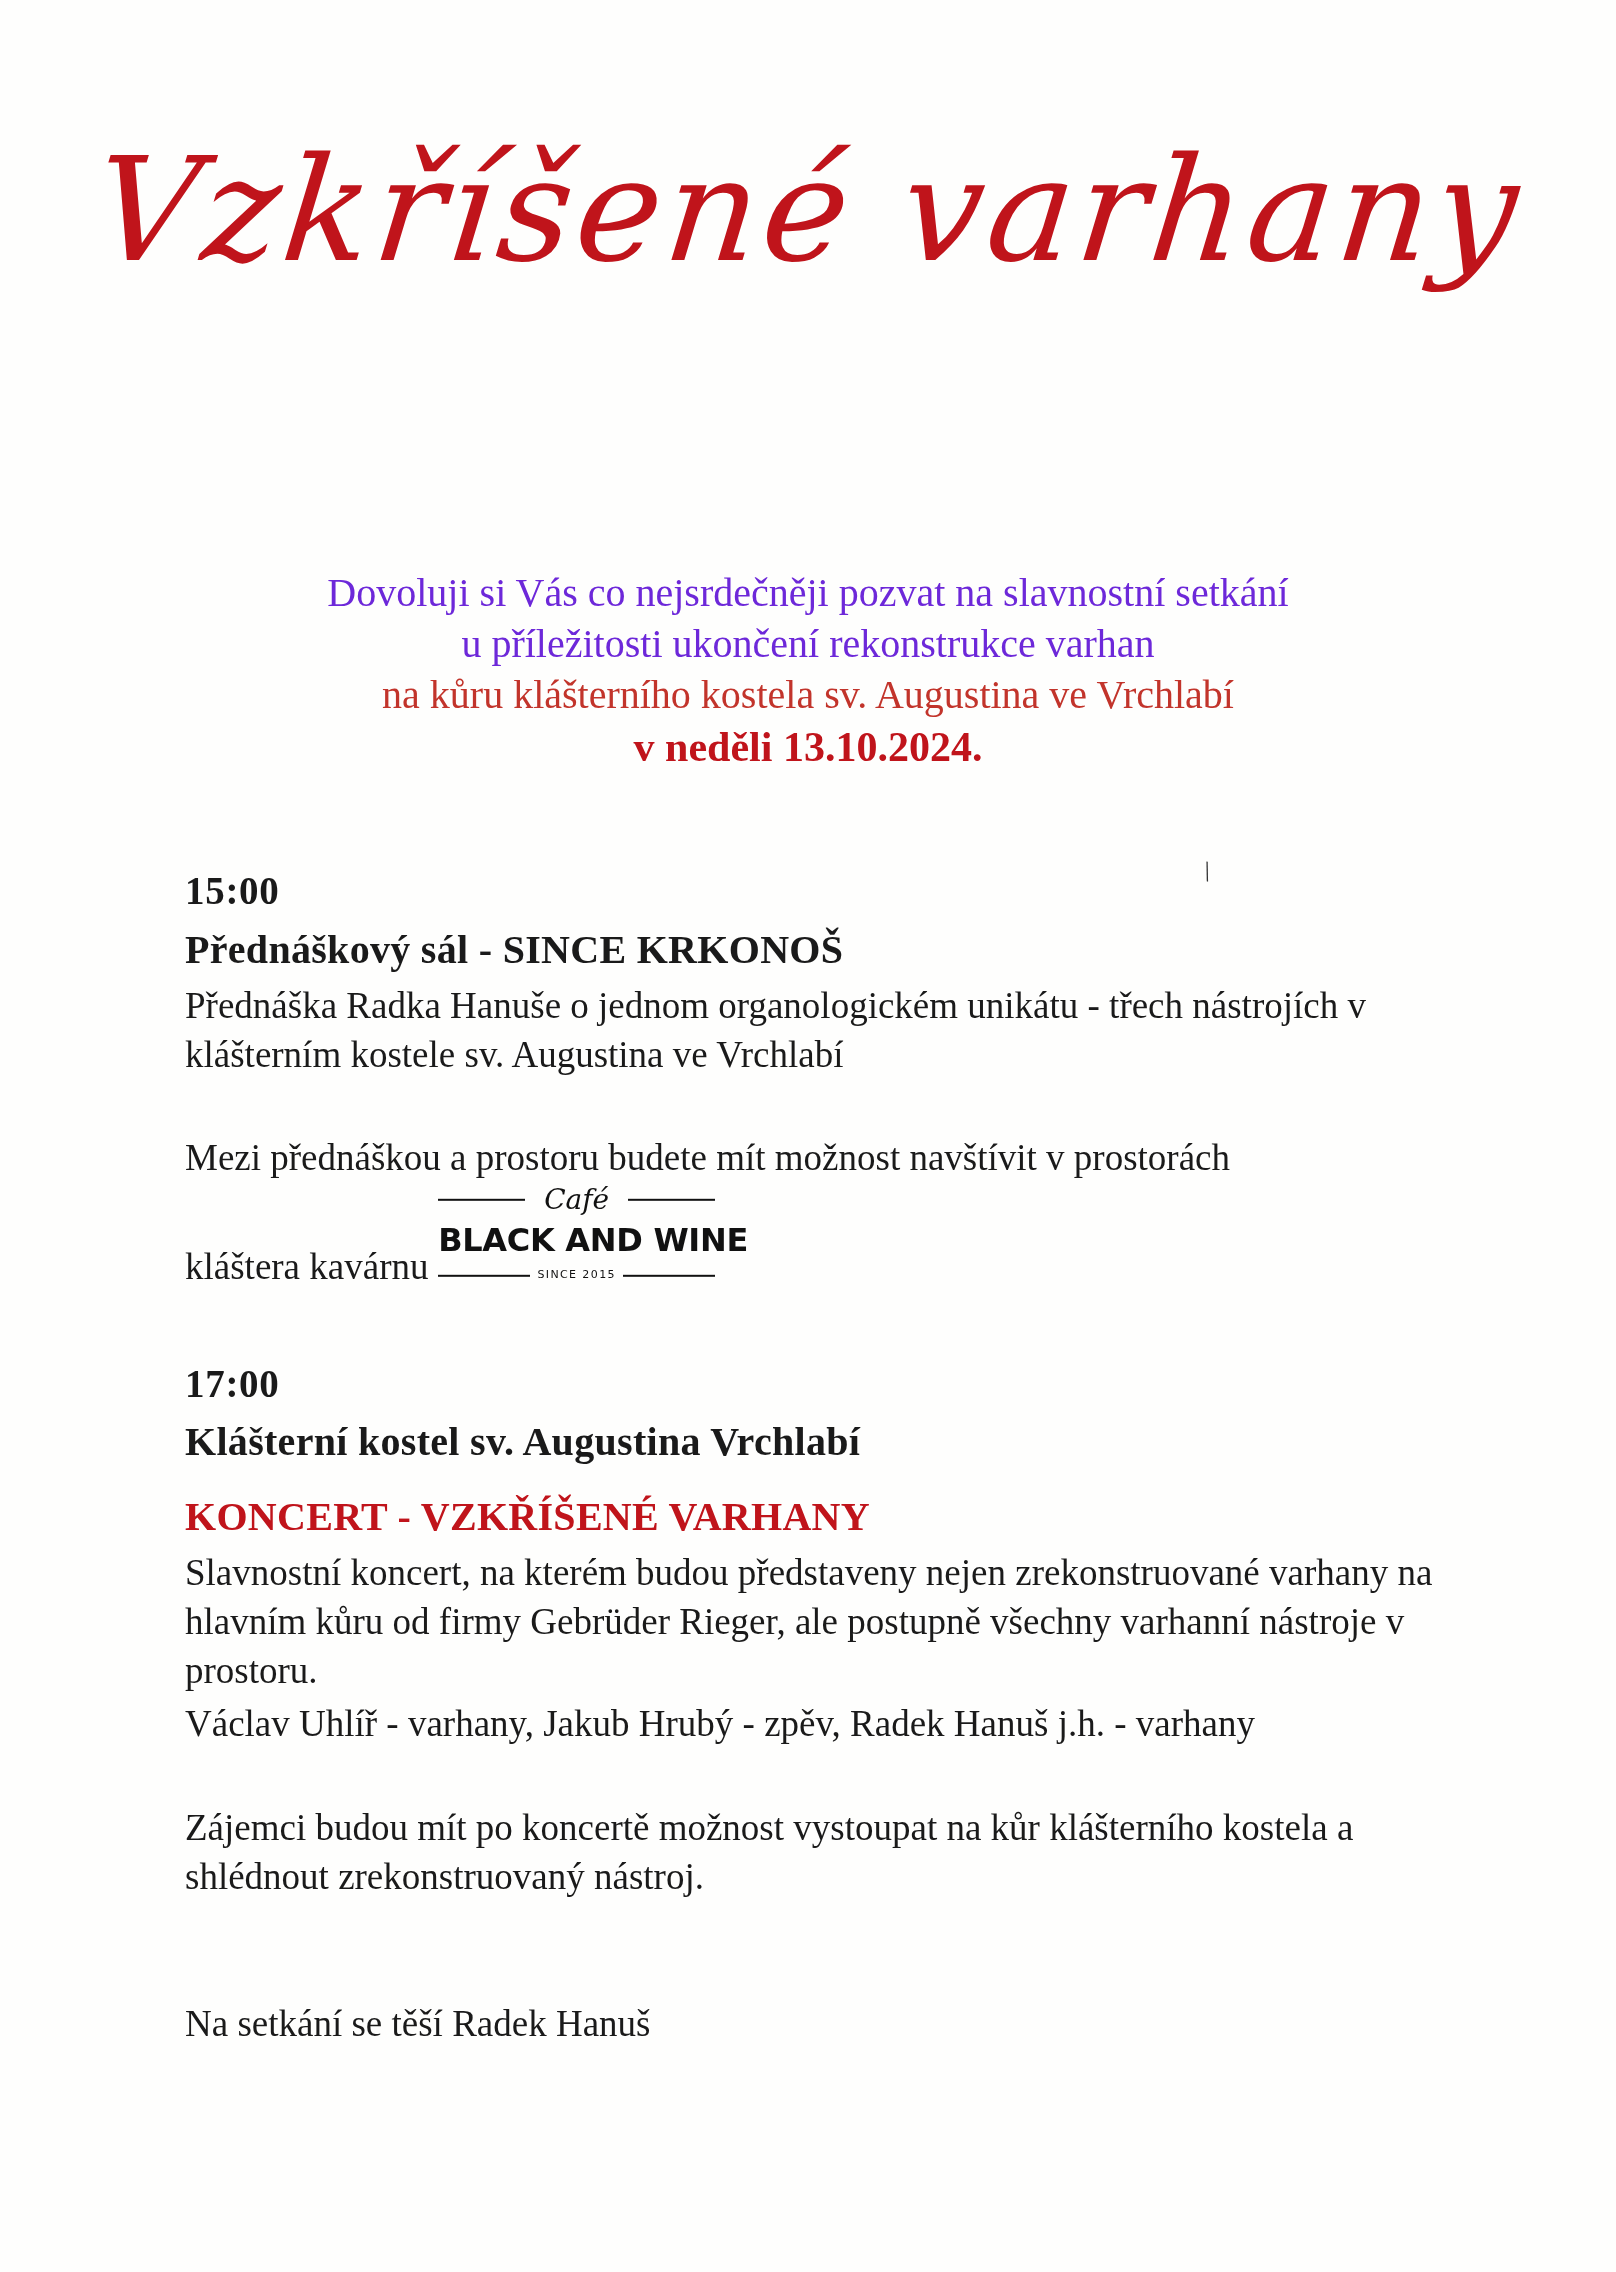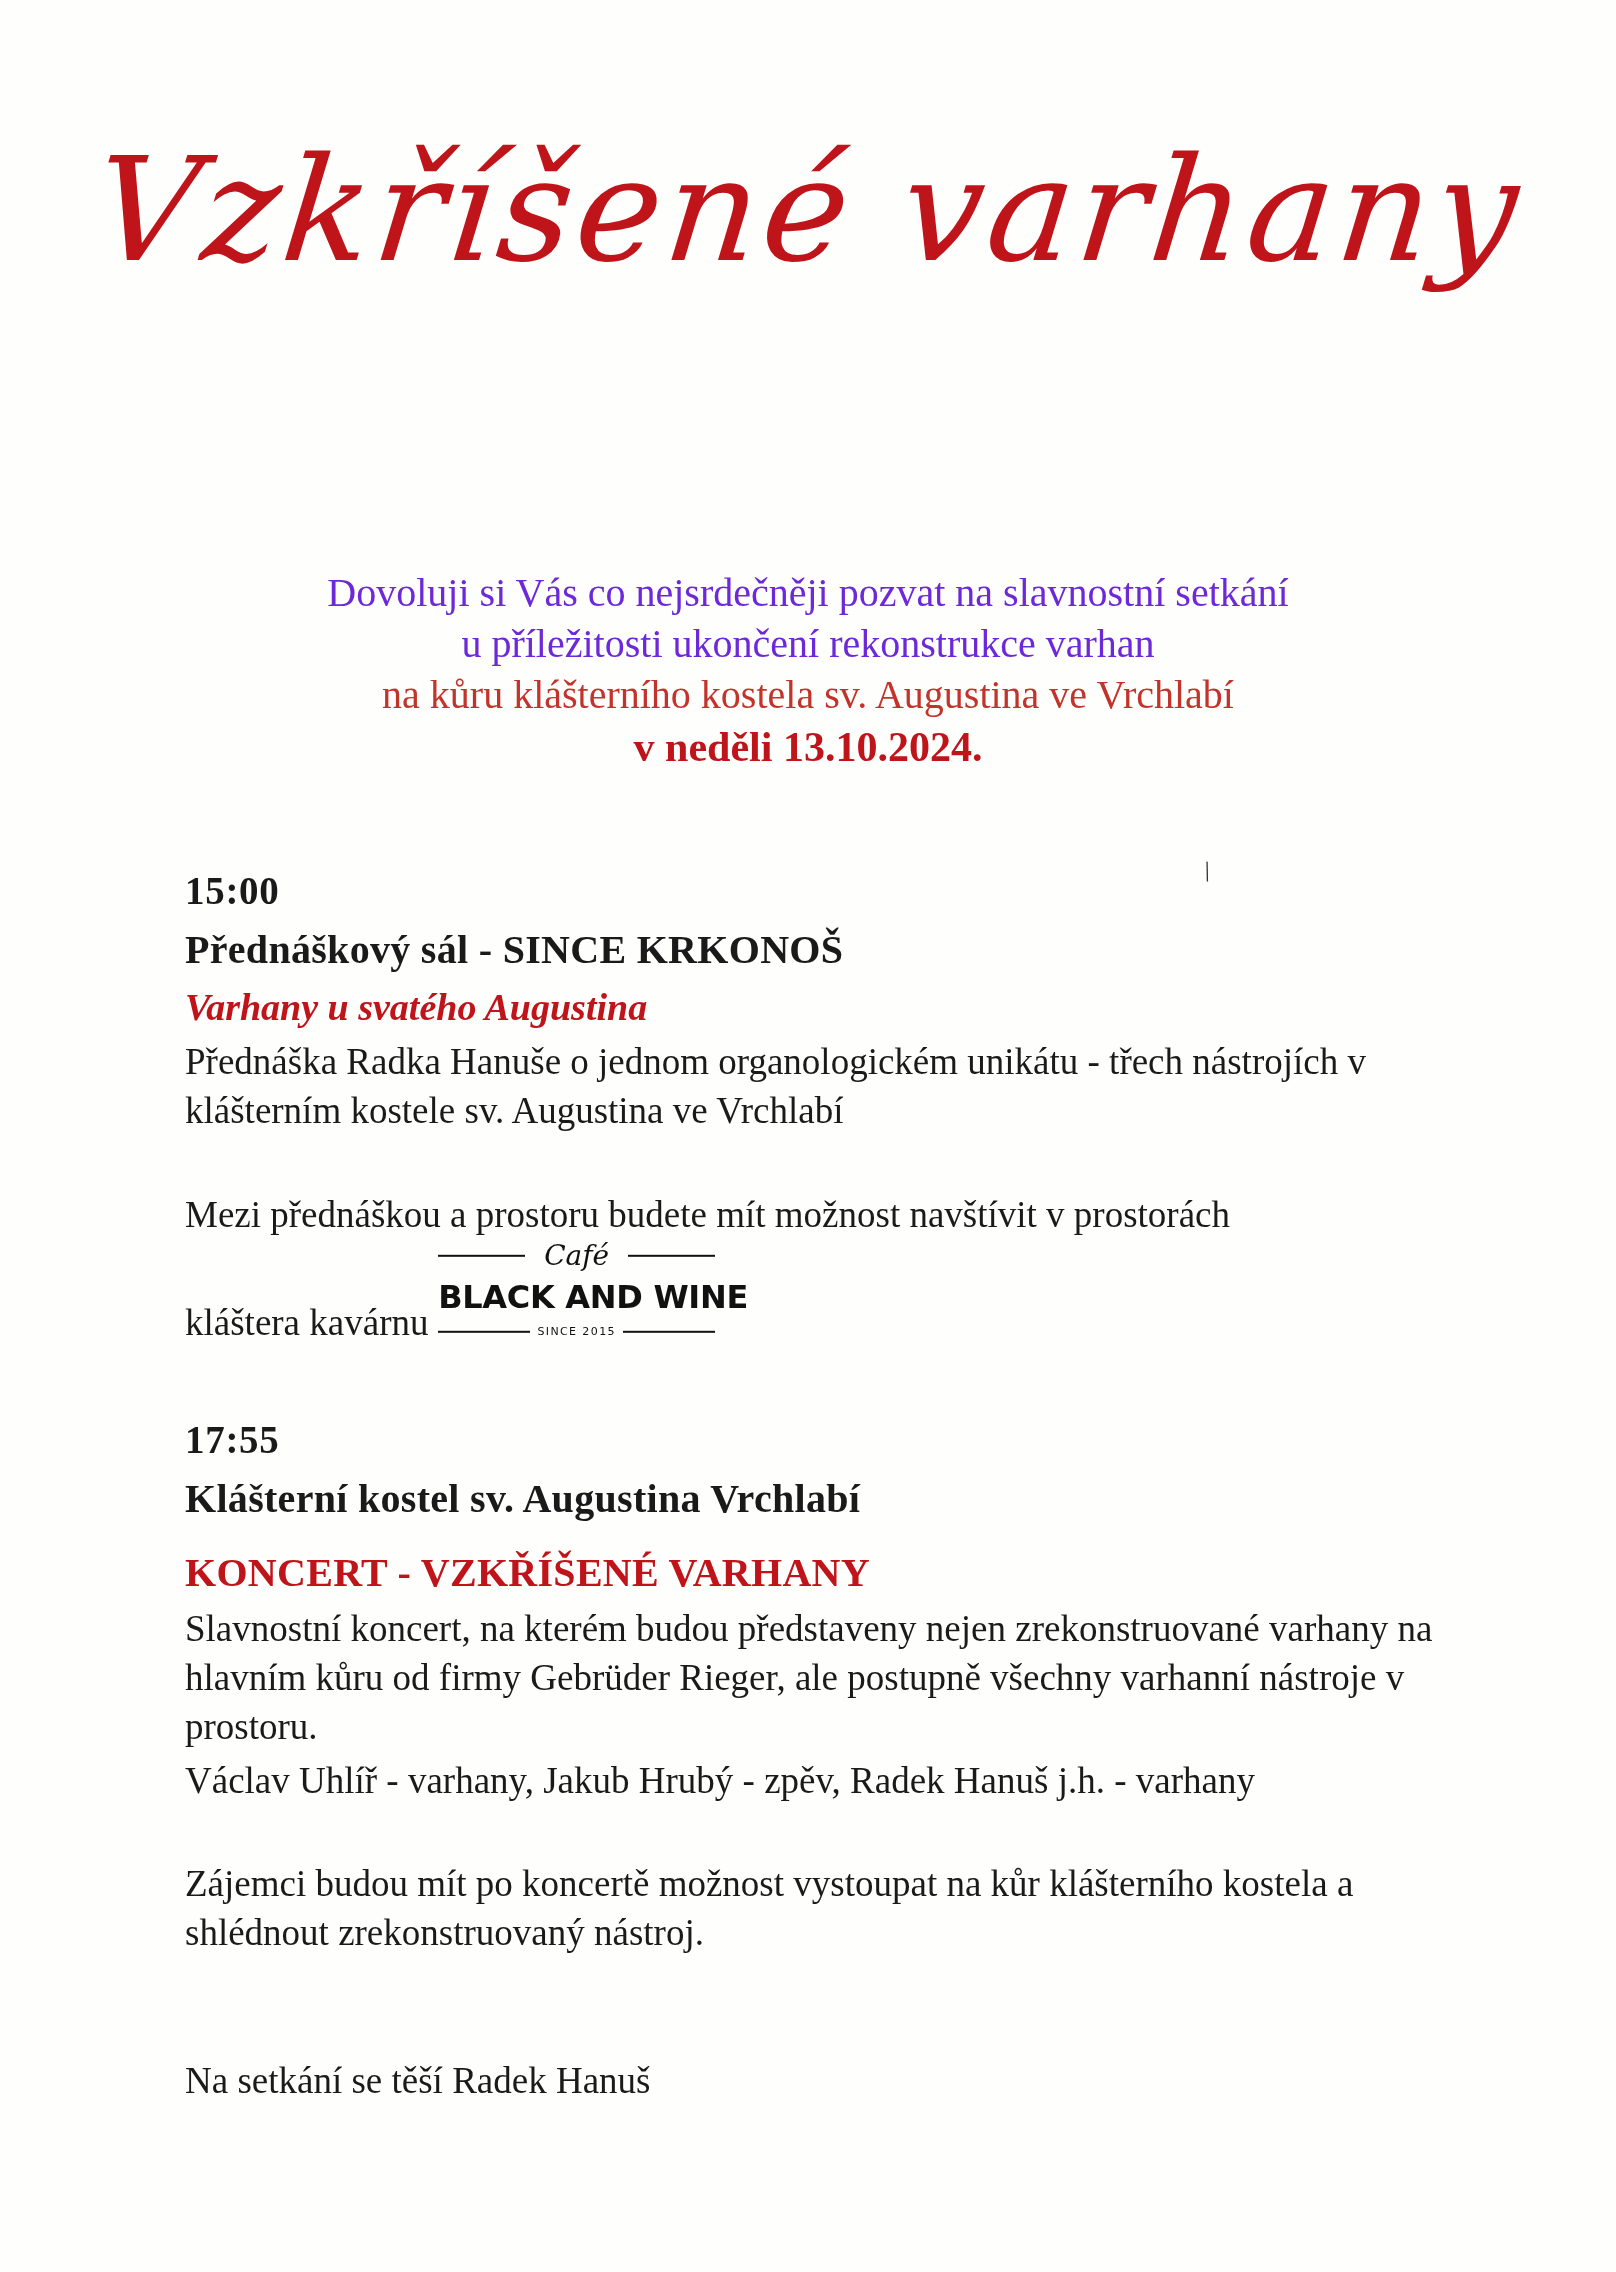--- a/index.html
+++ b/index.html
@@ -201,7 +201,6 @@
     <div>
       <div class="time">15:00</div>
       <div class="venue">Přednáškový sál - SINCE KRKONOŠ</div>
-      <div class="subtitle-red-italic">Varhany u svatého Augustina</div>
       <div class="para">Přednáška Radka Hanuše o jednom organologickém unikátu - třech nástrojích v klášterním kostele sv. Augustina ve Vrchlabí</div>
     </div>
 

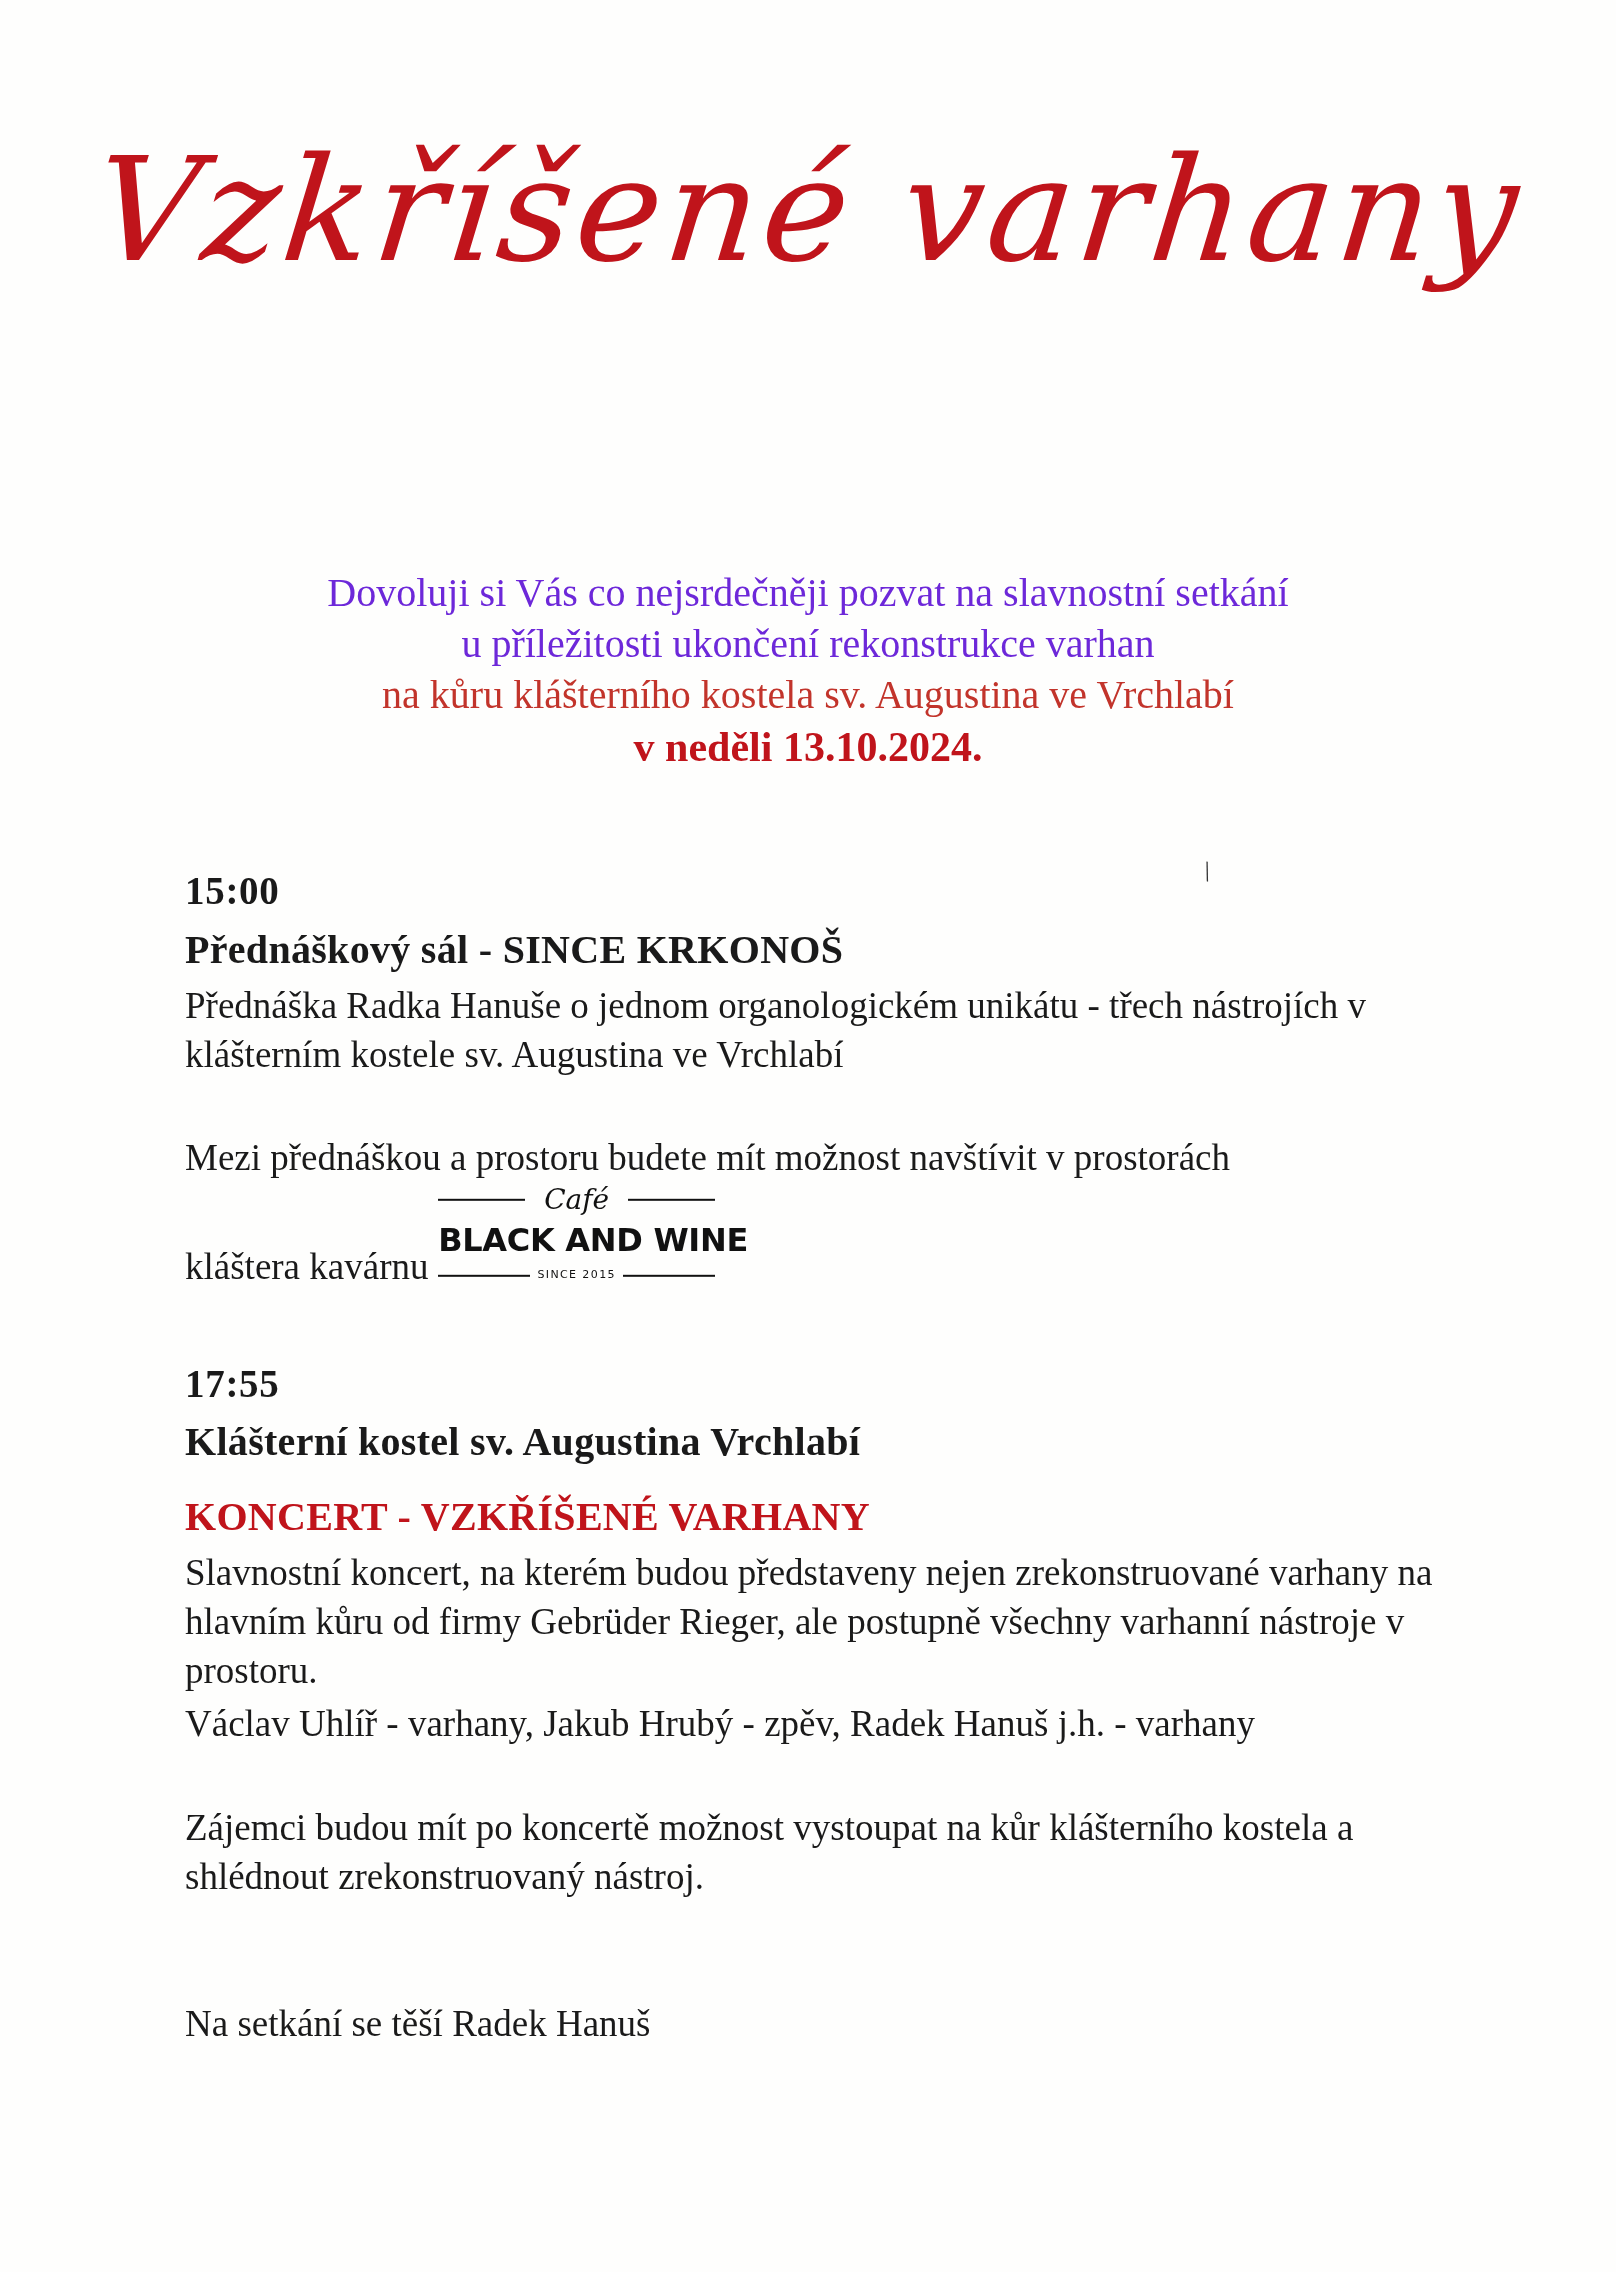--- a/index.html
+++ b/index.html
@@ -229,7 +229,7 @@
     <div class="spacer-xl"></div>
 
     <div>
-      <div class="time">17:55</div>
+      <div class="time">17:00</div>
       <div class="venue">Klášterní kostel sv. Augustina Vrchlabí</div>
       <div class="subtitle-red-caps">KONCERT - VZKŘÍŠENÉ VARHANY</div>
       <div class="para">Slavnostní koncert, na kterém budou představeny nejen zrekonstruované varhany na hlavním kůru od firmy Gebrüder Rieger, ale postupně všechny varhanní nástroje v prostoru.</div>

